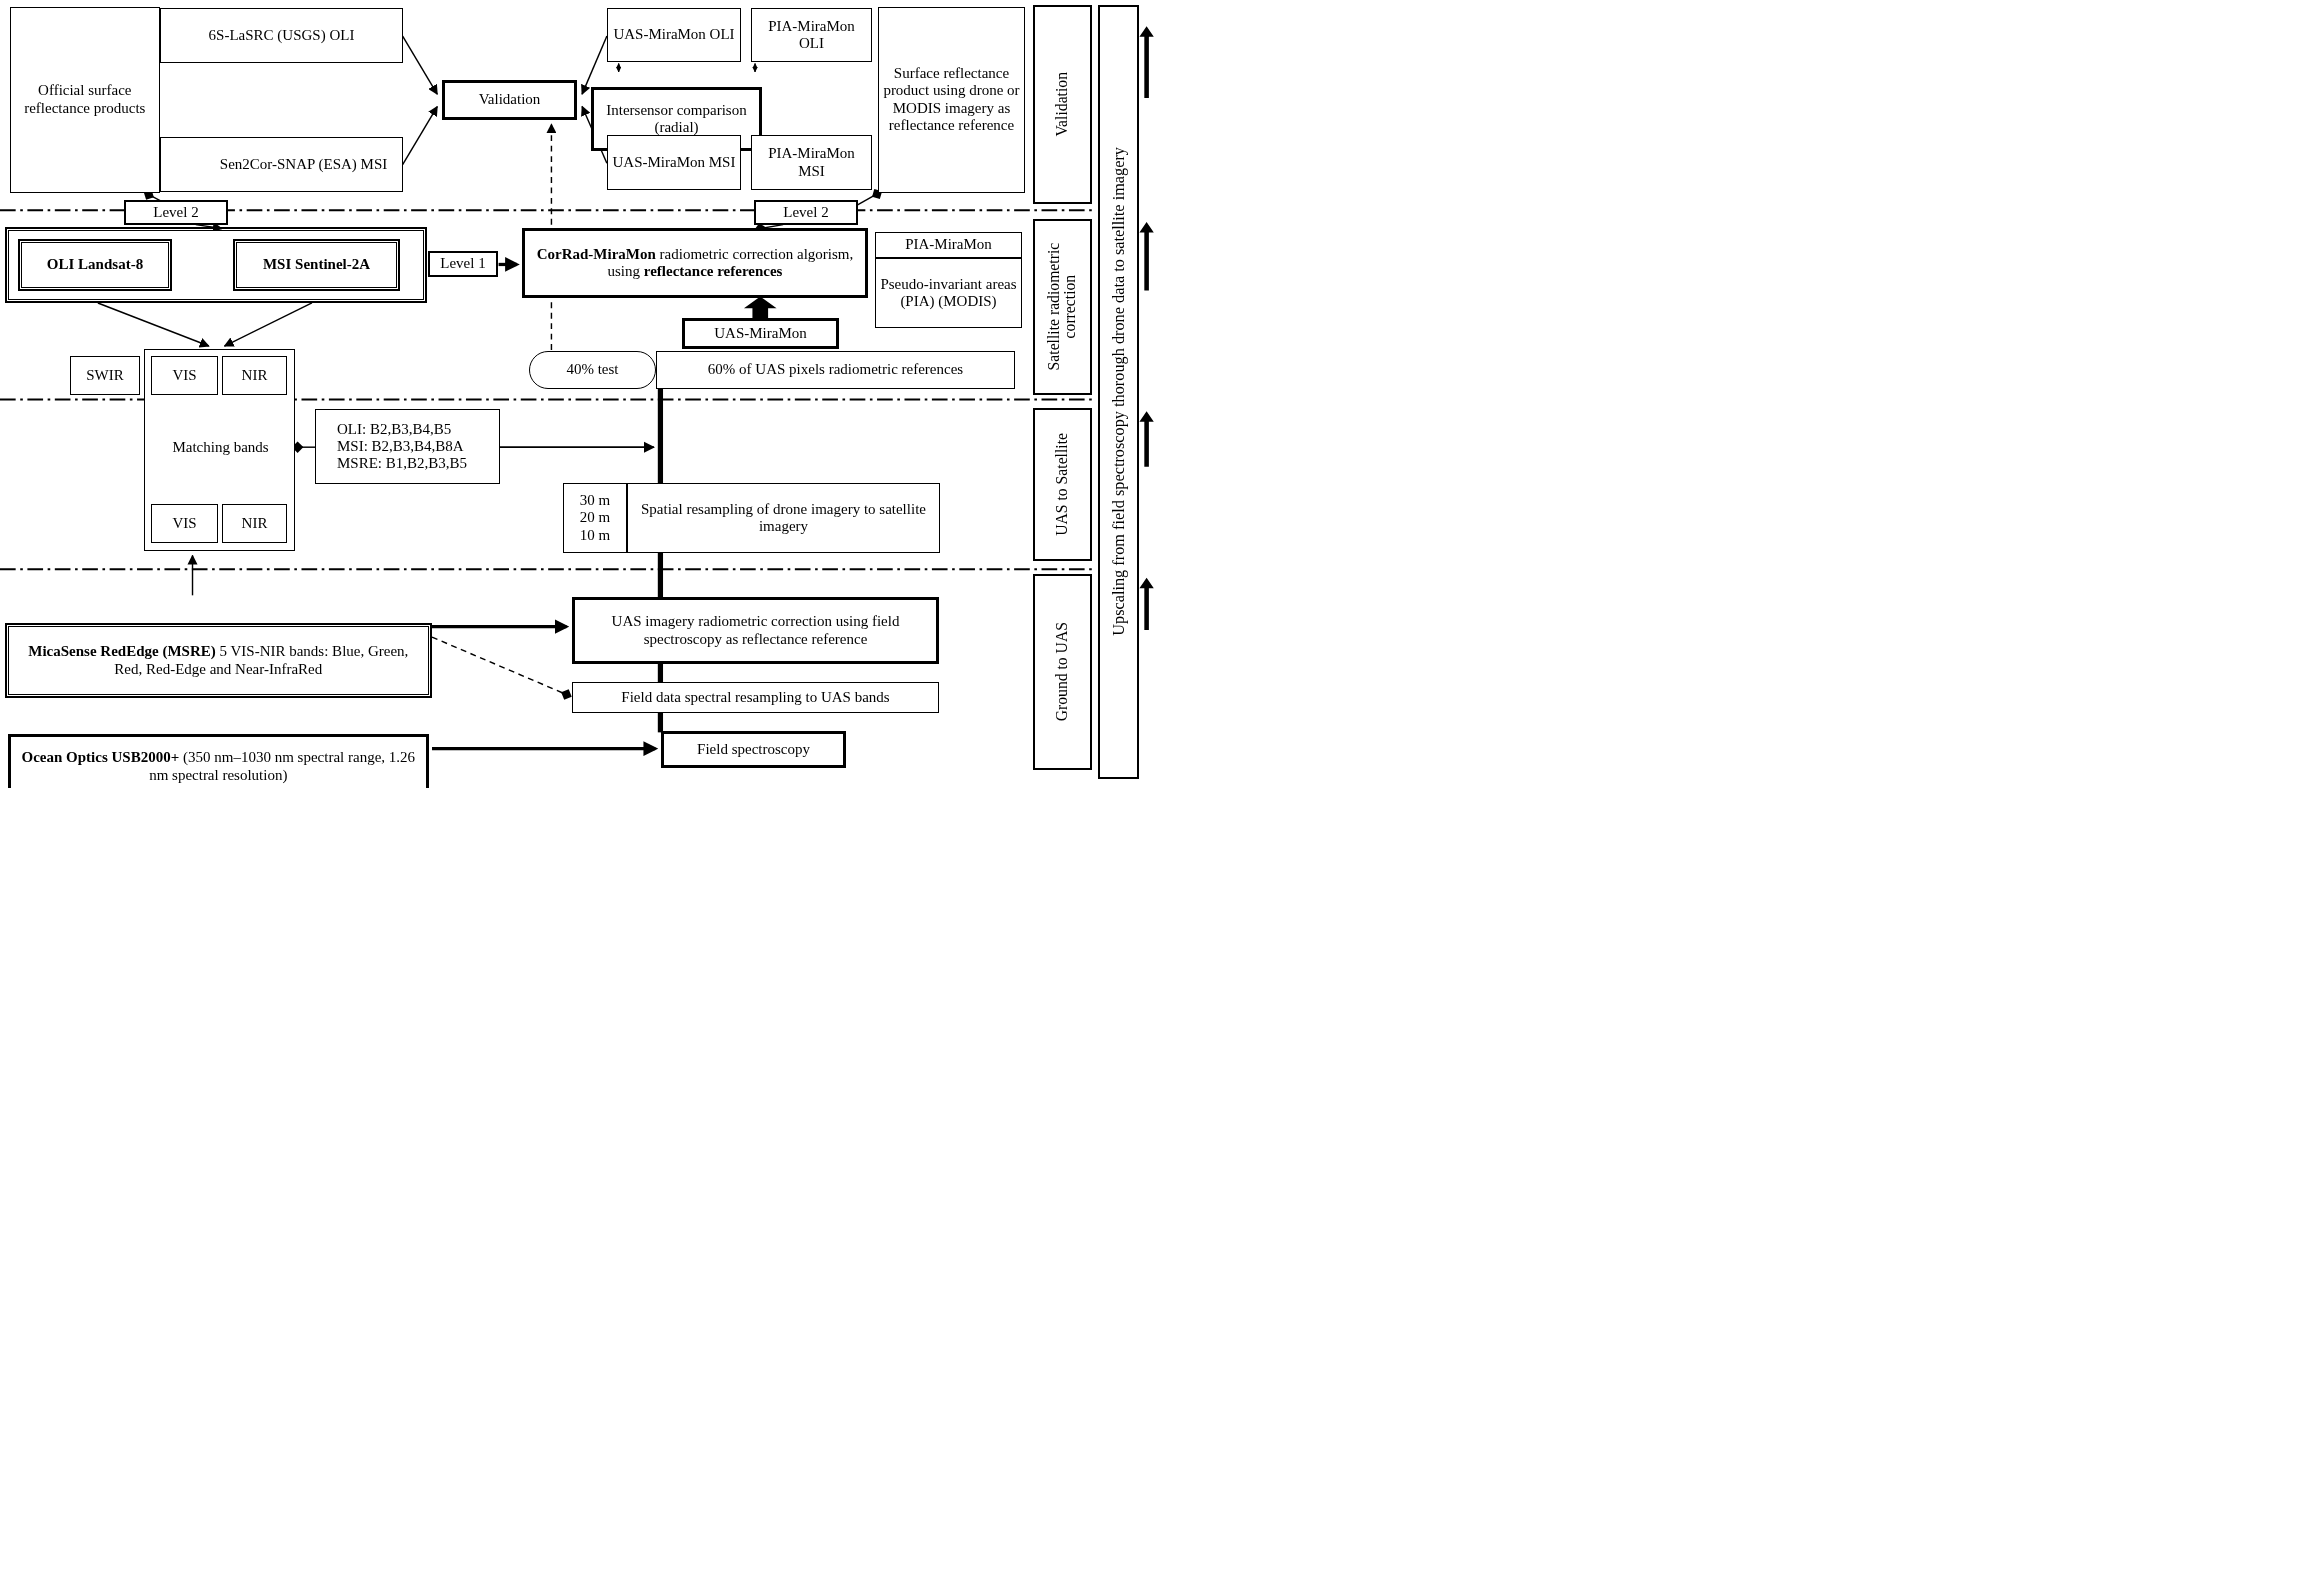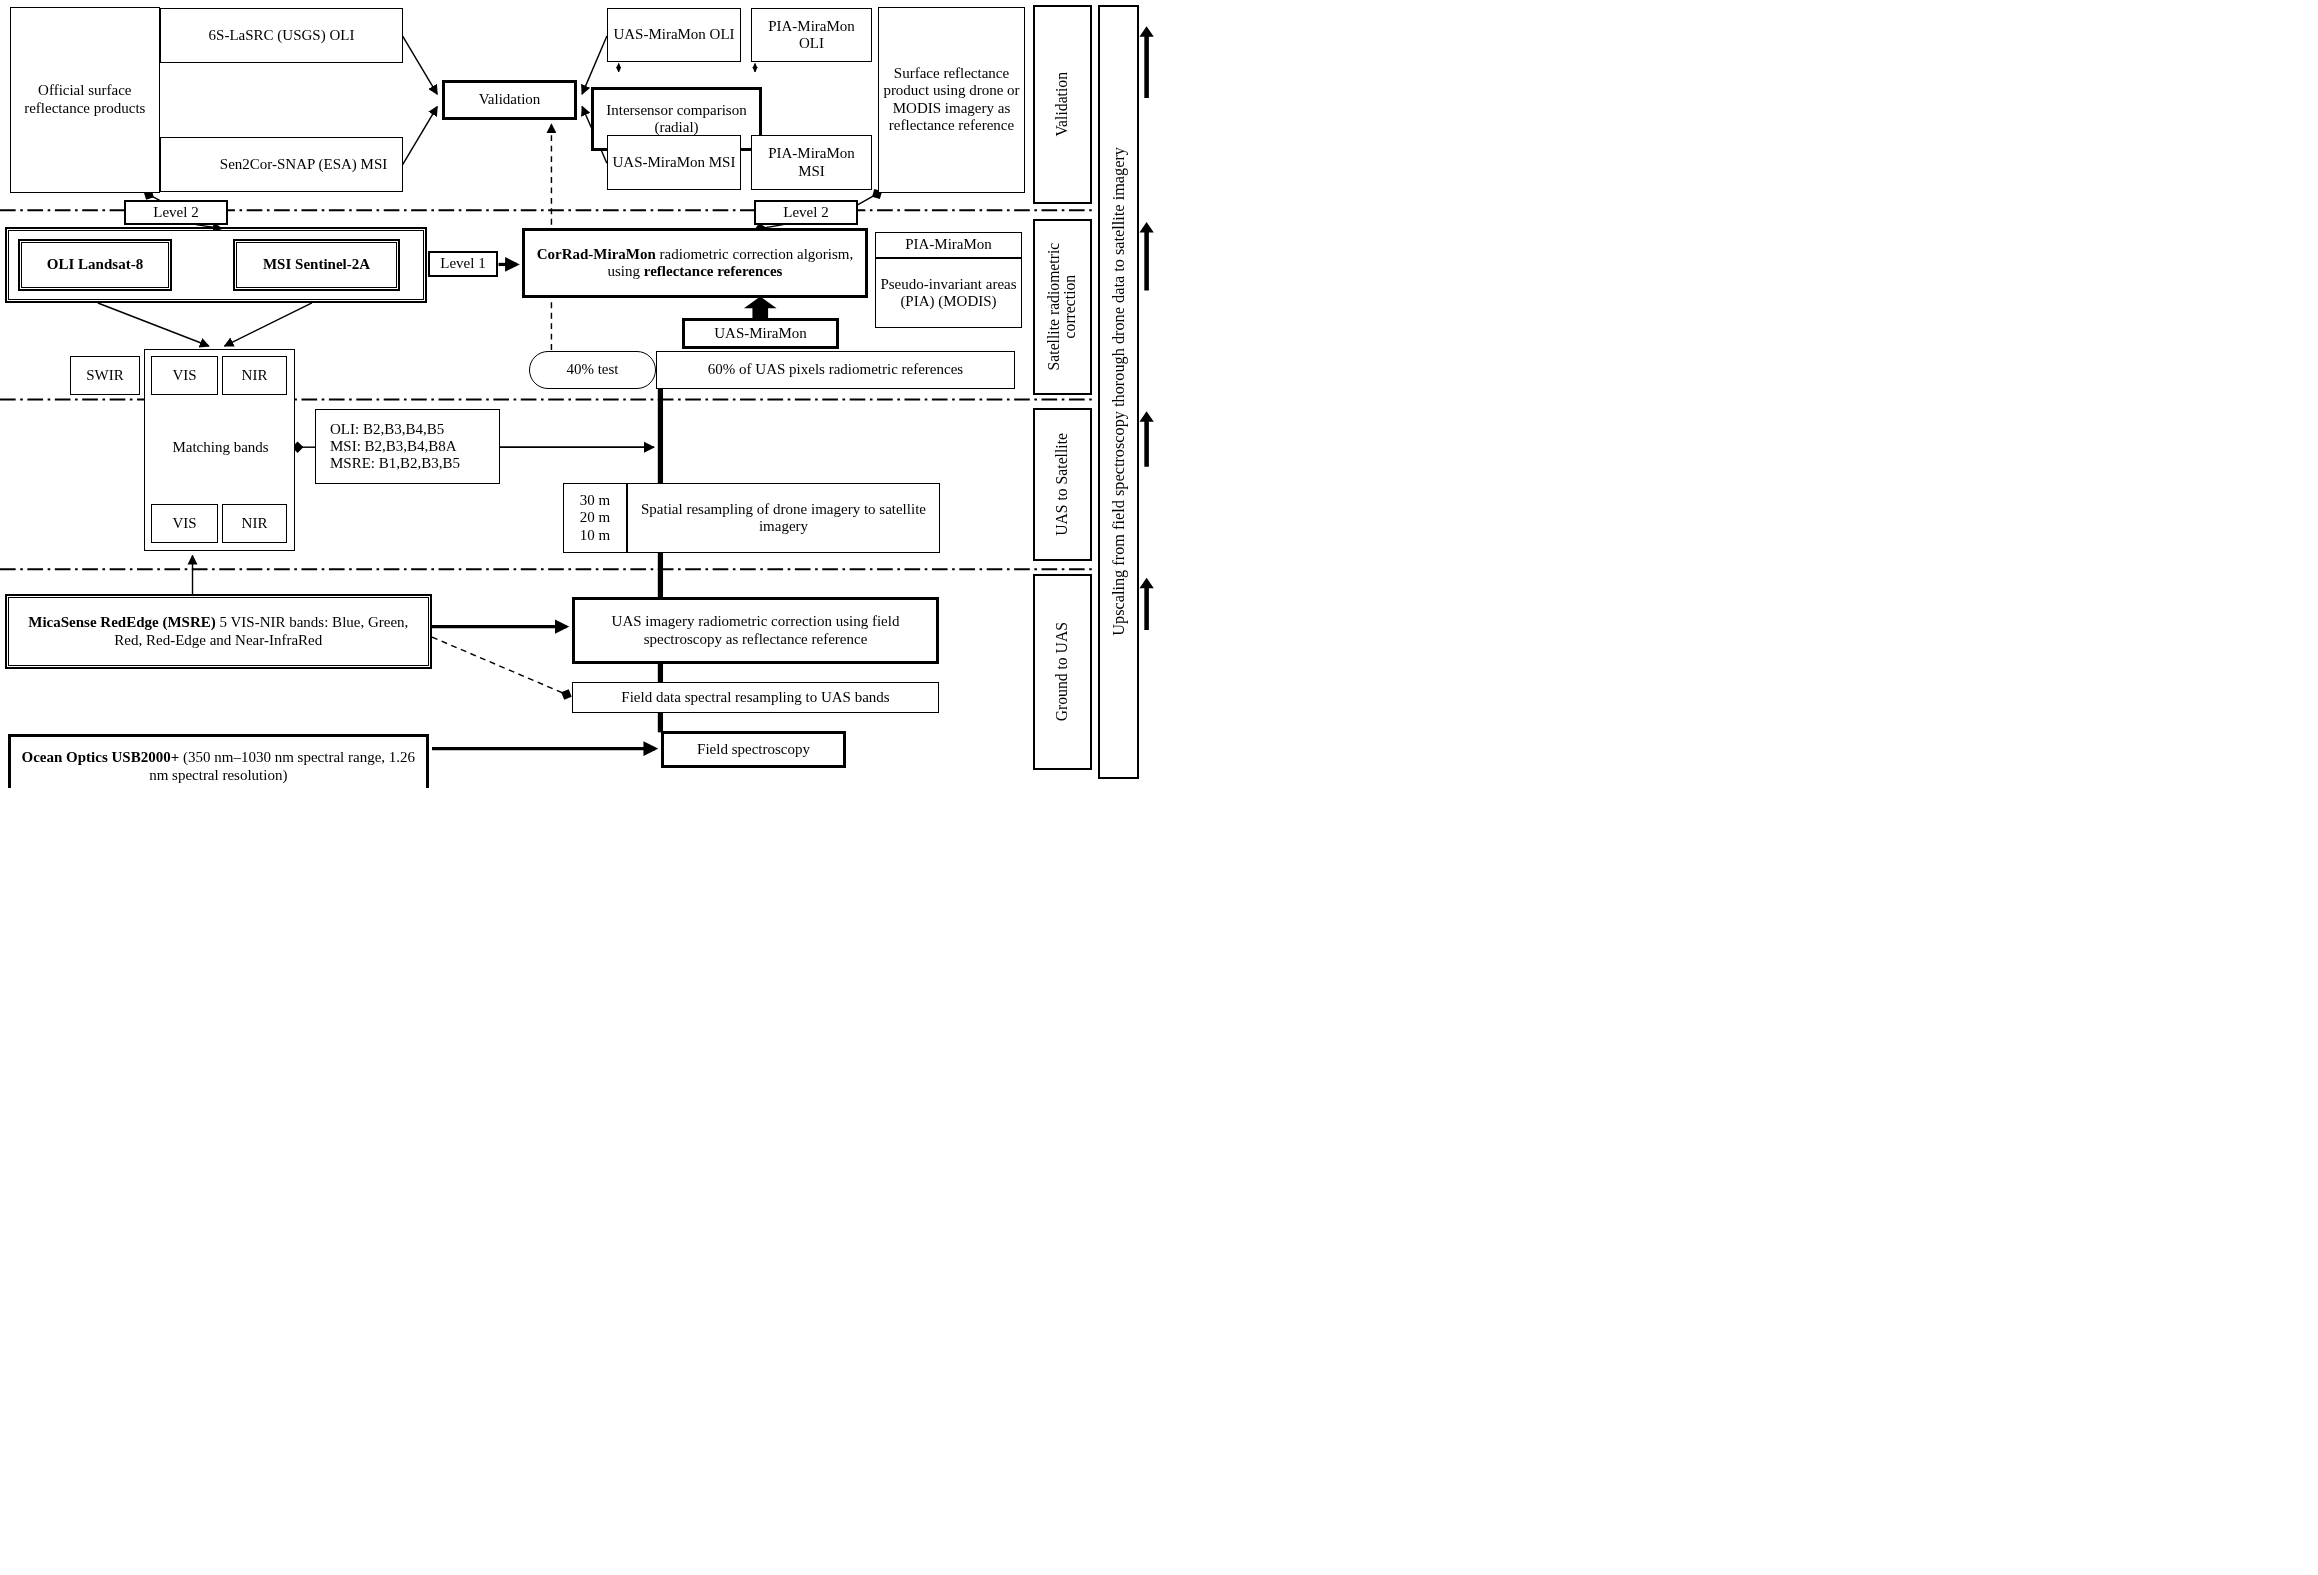--- a/index.html
+++ b/index.html
@@ -18,7 +18,7 @@
   .dbl{border:1.3px solid #000;outline:2px solid #000;outline-offset:1.3px;}
   .nb{border:none;background:transparent;padding-left:6px;}
   .bold{font-weight:bold;}
-  .leftal{justify-content:flex-start;text-align:left;padding-left:14px;}
+  .leftal{justify-content:flex-start;text-align:left;padding-left:21px;}
   .vlab{writing-mode:vertical-rl;transform:rotate(180deg);line-height:1.05;}
   .f24{font-size:15.7px;}
   .f25{font-size:16.3px;}

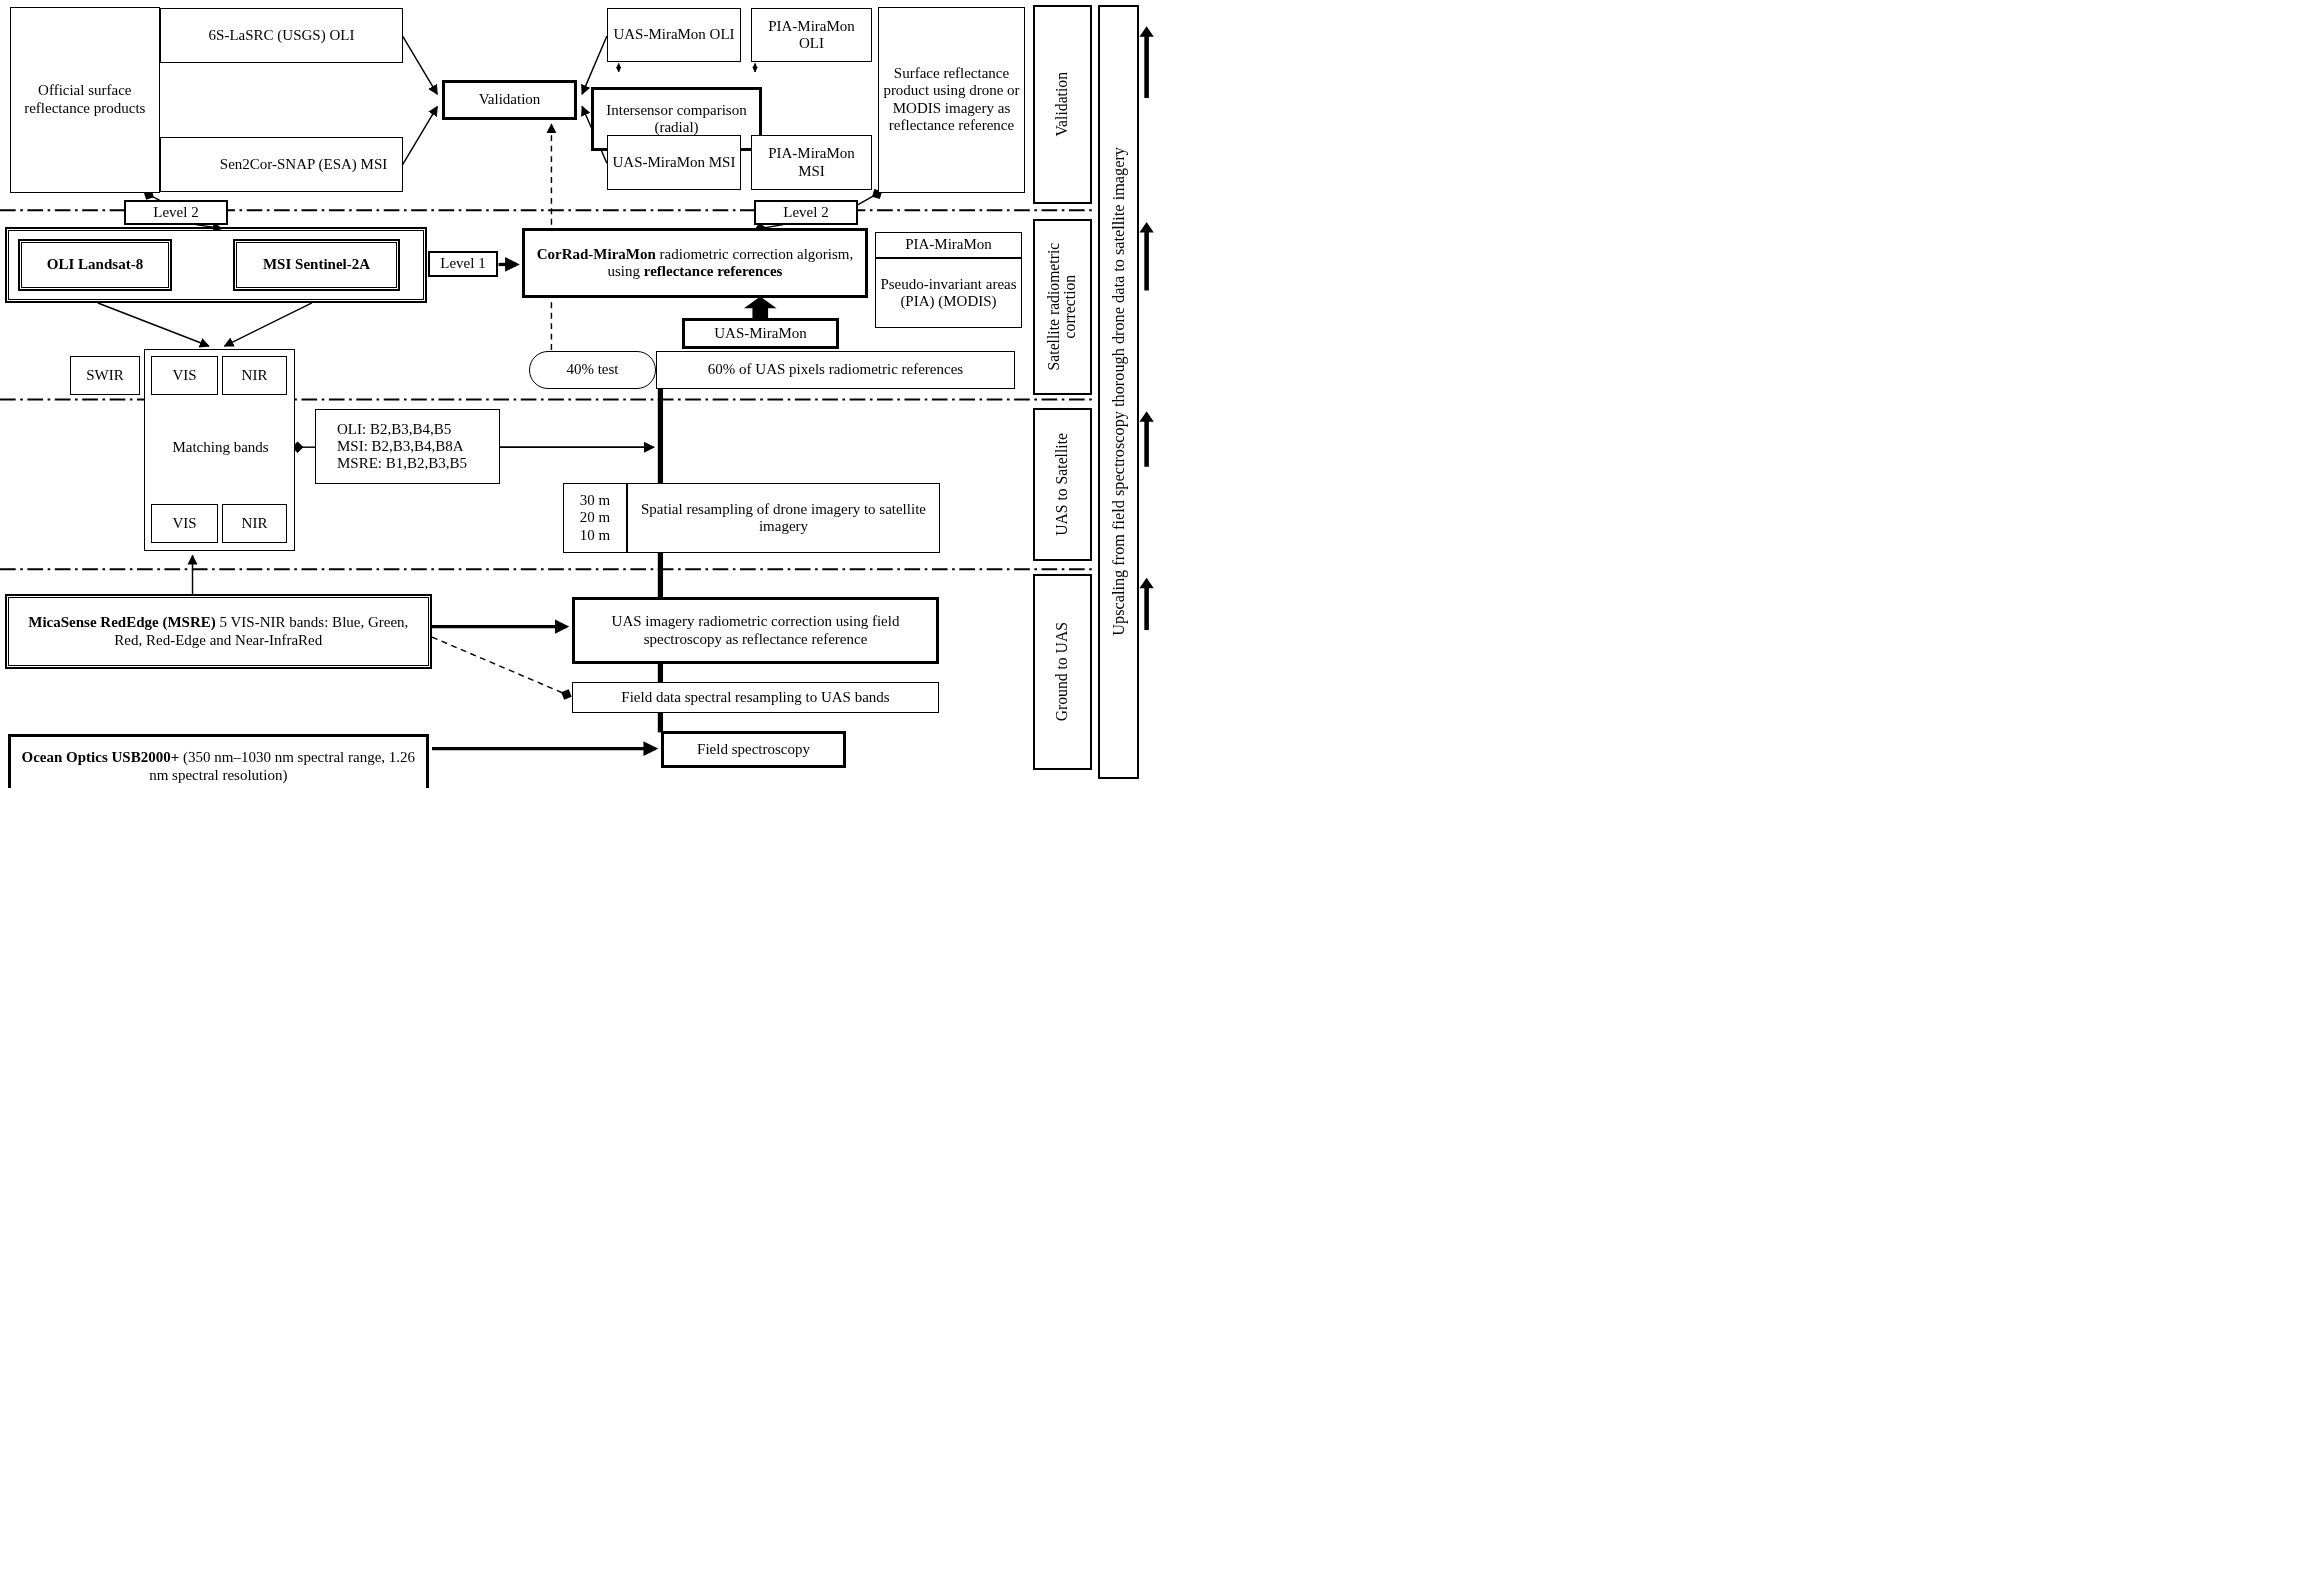--- a/index.html
+++ b/index.html
@@ -196,7 +196,7 @@
     <span>Spatial resampling of drone imagery to satellite imagery</span>
   </div>
 
-  <div class="bx dbl" style="left:7.8px;top:597px;width:421px;height:69px;">
+  <div class="bx dbl" style="left:7.8px;top:626px;width:421px;height:69px;">
     <div>
       <span class="bold">MicaSense RedEdge (MSRE)</span><span> 5 VIS-NIR bands: Blue, Green, Red, Red-Edge and Near-InfraRed</span>
     </div>

